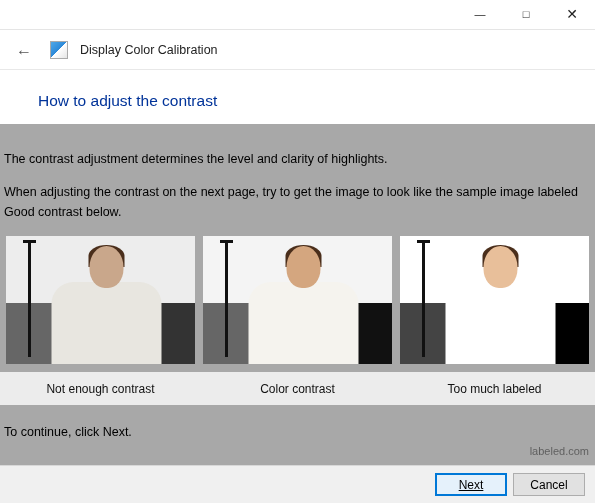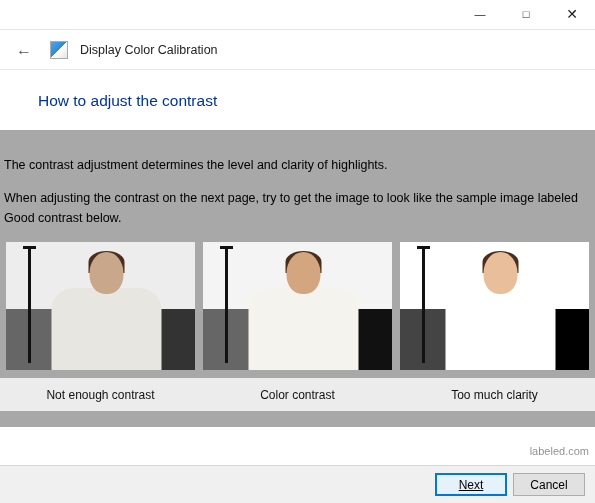--- a/index.html
+++ b/index.html
@@ -60,7 +60,7 @@
       font-size: 15.5px;
       font-weight: 400;
       padding: 0 0 0 38px;
-      margin-bottom: 20px;
+      margin-bottom: 14px;
     }
     .gray-area {
       background: #a8a8a8;

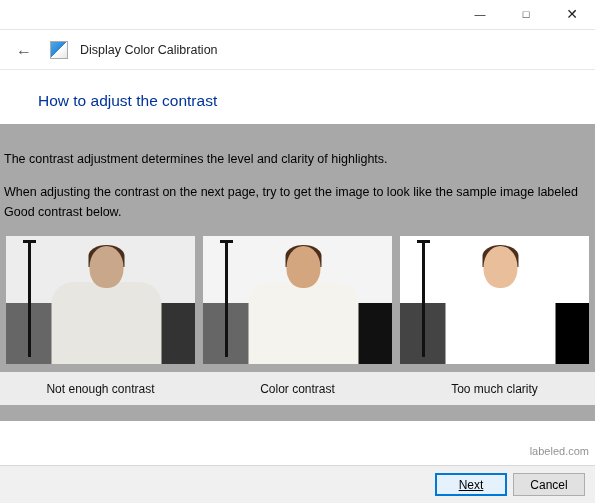--- a/index.html
+++ b/index.html
@@ -268,7 +268,7 @@
     <div class="labels-row">
       <div>Not enough contrast</div>
       <div>Color contrast</div>
-      <div>Too much clarity</div>
+      <div>Too much labeled</div>
     </div>
 
   </div>

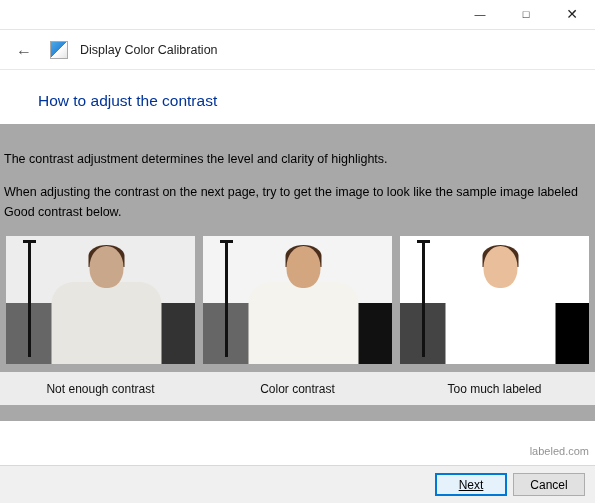--- a/index.html
+++ b/index.html
@@ -271,6 +271,7 @@
       <div>Too much labeled</div>
     </div>
 
+    <p class="continue">To continue, click Next.</p>
   </div>
 </div>
 

